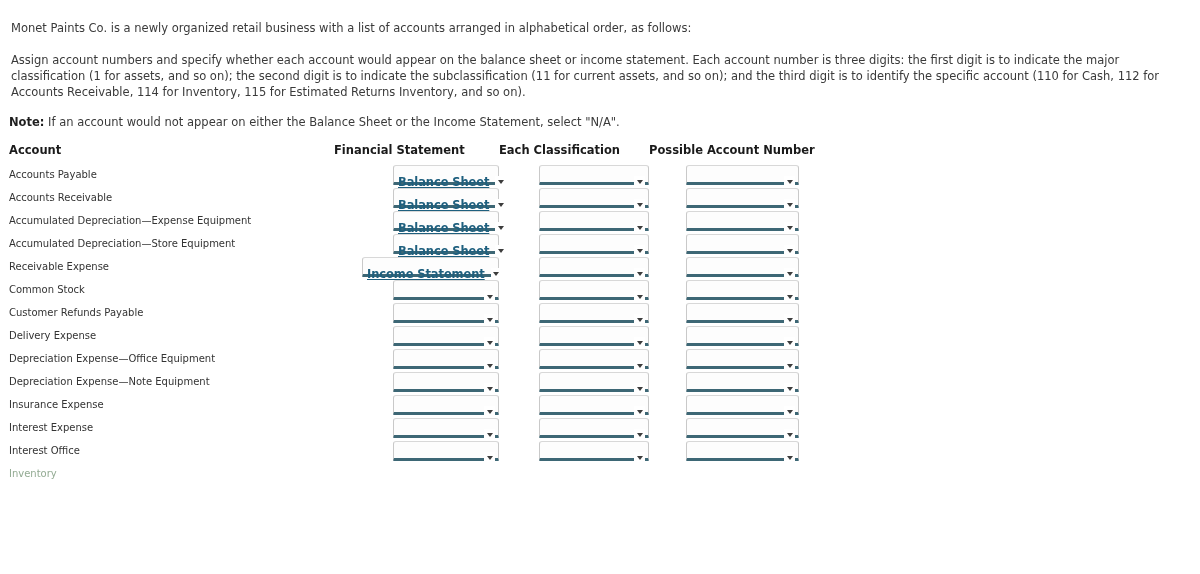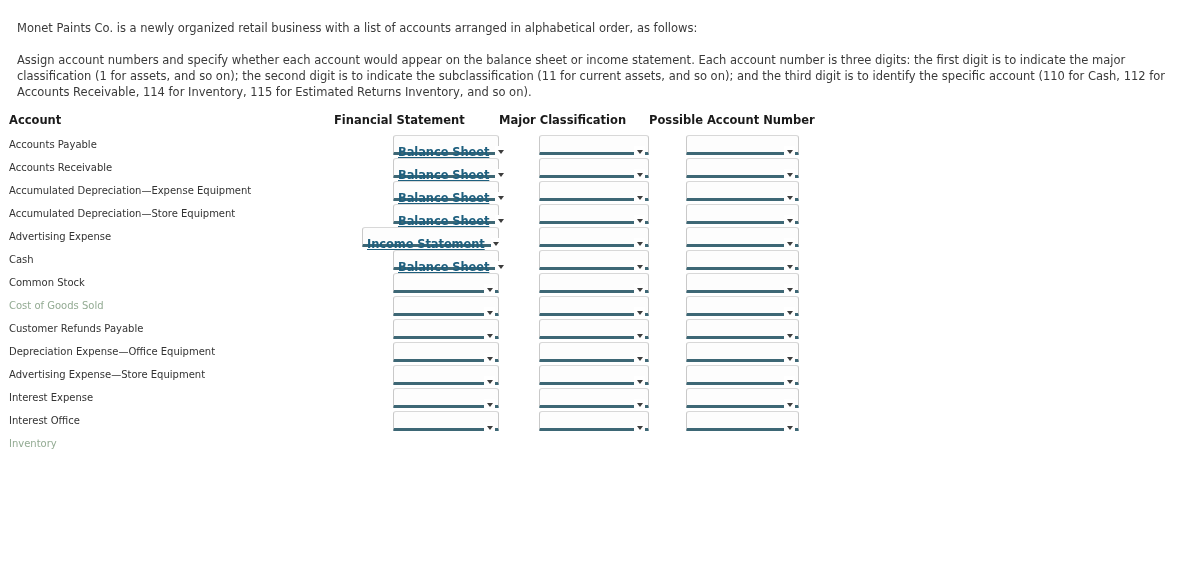--- a/index.html
+++ b/index.html
@@ -34,7 +34,7 @@
     font-size: 11.5px;
     color: #3a3a3a;
     line-height: 16px;
-    margin: 16px 0 0 8px;
+    margin: 16px 0 0 2px;
     max-width: 1180px;
   }
   .intro-note {

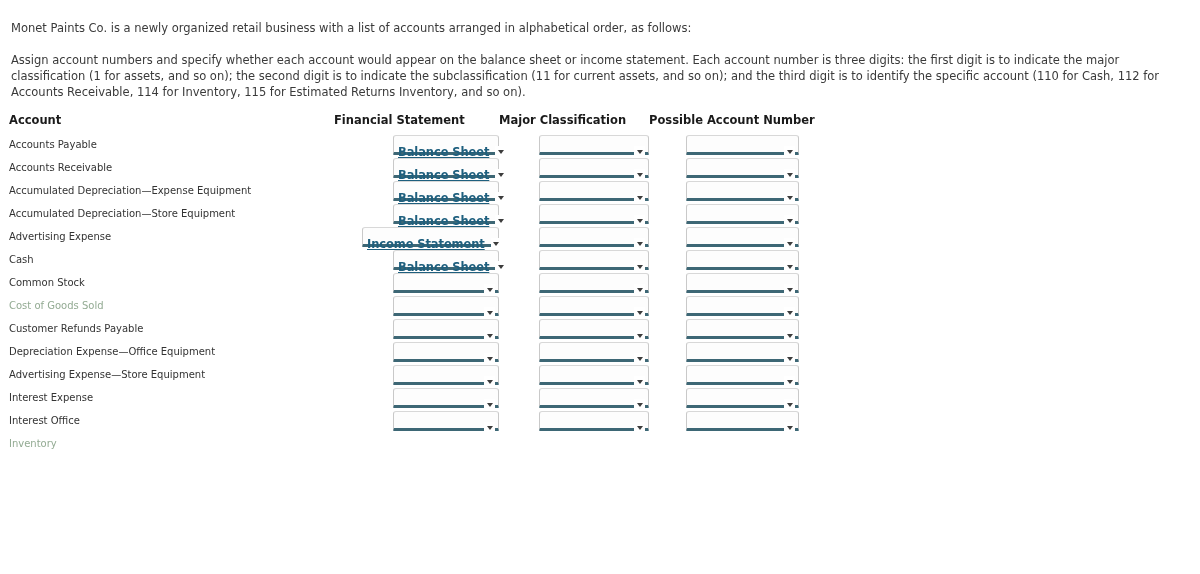--- a/index.html
+++ b/index.html
@@ -152,6 +152,7 @@
 
   <p class="intro-para">Assign account numbers and specify whether each account would appear on the balance sheet or income statement. Each account number is three digits: the first digit is to indicate the major classification (1 for assets, and so on); the second digit is to indicate the subclassification (11 for current assets, and so on); and the third digit is to identify the specific account (110 for Cash, 112 for Accounts Receivable, 114 for Inventory, 115 for Estimated Returns Inventory, and so on).</p>
 
+  <p class="intro-note"><b>Note:</b> <span>If an account would not appear on either the Balance Sheet or the Income Statement, select "N/A".</span></p>
 
   <table class="chart">
     <thead>

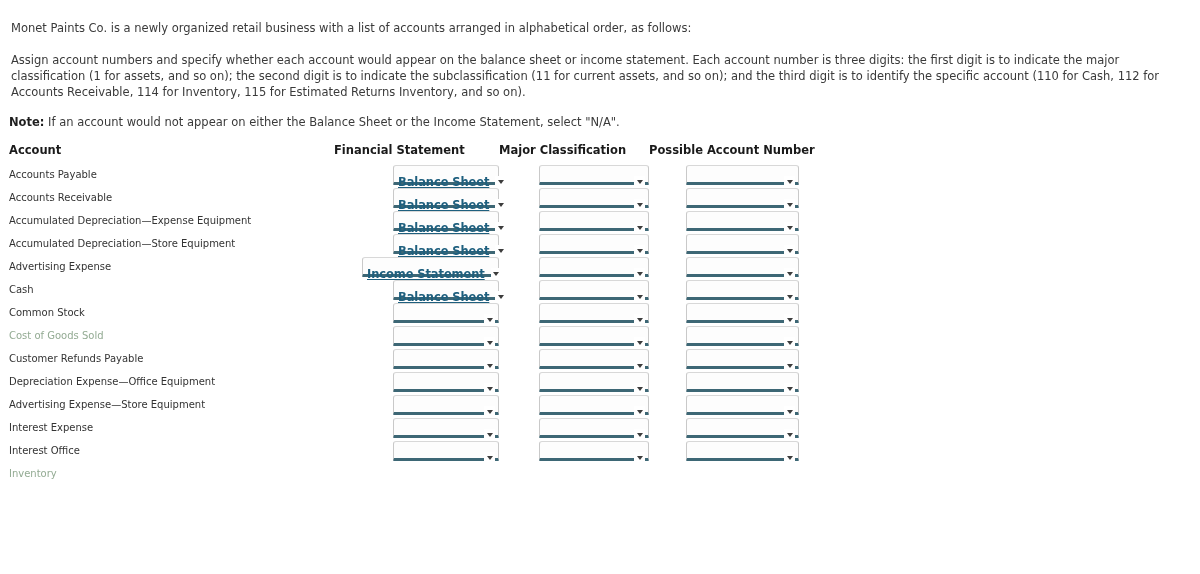--- a/index.html
+++ b/index.html
@@ -159,7 +159,7 @@
       <tr>
         <th class="col-account">Account</th>
         <th class="col-fs">Financial Statement</th>
-        <th class="col-major">Major Classification</th>
+        <th class="col-major">Each Classification</th>
         <th class="col-acct">Possible Account Number</th>
       </tr>
     </thead>

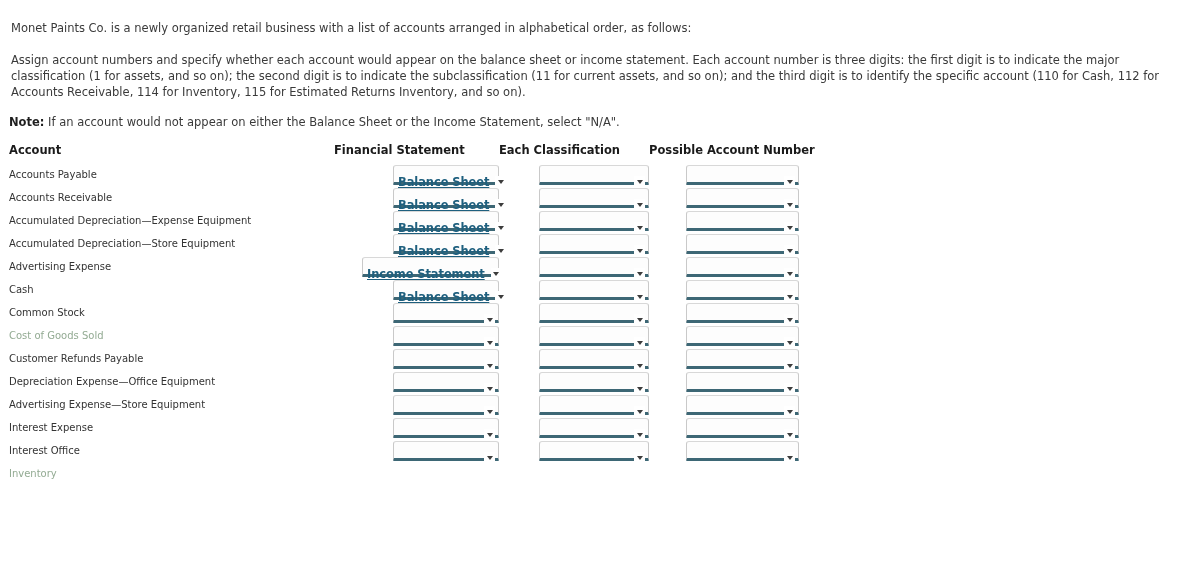--- a/index.html
+++ b/index.html
@@ -225,7 +225,7 @@
               </span></span></td>
         </tr>
         <tr>
-          <td class="account-cell">Advertising Expense</td>
+          <td class="account-cell">Receivable Expense</td>
           <td class="sel-cell c1"><span class="sel-wrap"><span class="dd w-is">
                 <span class="dd-label">Income Statement</span>
                 <span class="dd-arrow"></span>

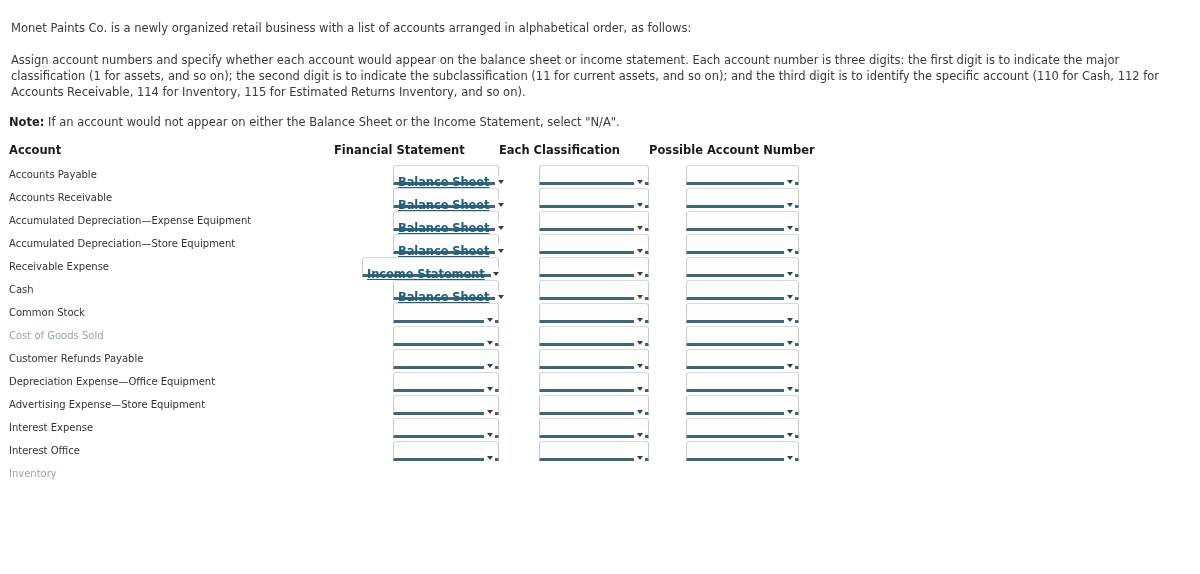--- a/index.html
+++ b/index.html
@@ -240,21 +240,6 @@
               </span></span></td>
         </tr>
         <tr>
-          <td class="account-cell">Cash</td>
-          <td class="sel-cell c1"><span class="sel-wrap"><span class="dd w-bs">
-                <span class="dd-label">Balance Sheet</span>
-                <span class="dd-arrow"></span>
-              </span></span></td>
-          <td class="sel-cell"><span class="sel-wrap"><span class="dd w-mc empty">
-                <span class="dd-label"></span>
-                <span class="dd-arrow"></span>
-              </span></span></td>
-          <td class="sel-cell"><span class="sel-wrap"><span class="dd w-an empty">
-                <span class="dd-label"></span>
-                <span class="dd-arrow"></span>
-              </span></span></td>
-        </tr>
-        <tr>
           <td class="account-cell">Common Stock</td>
           <td class="sel-cell c1"><span class="sel-wrap"><span class="dd w-e1 empty">
                 <span class="dd-label"></span>

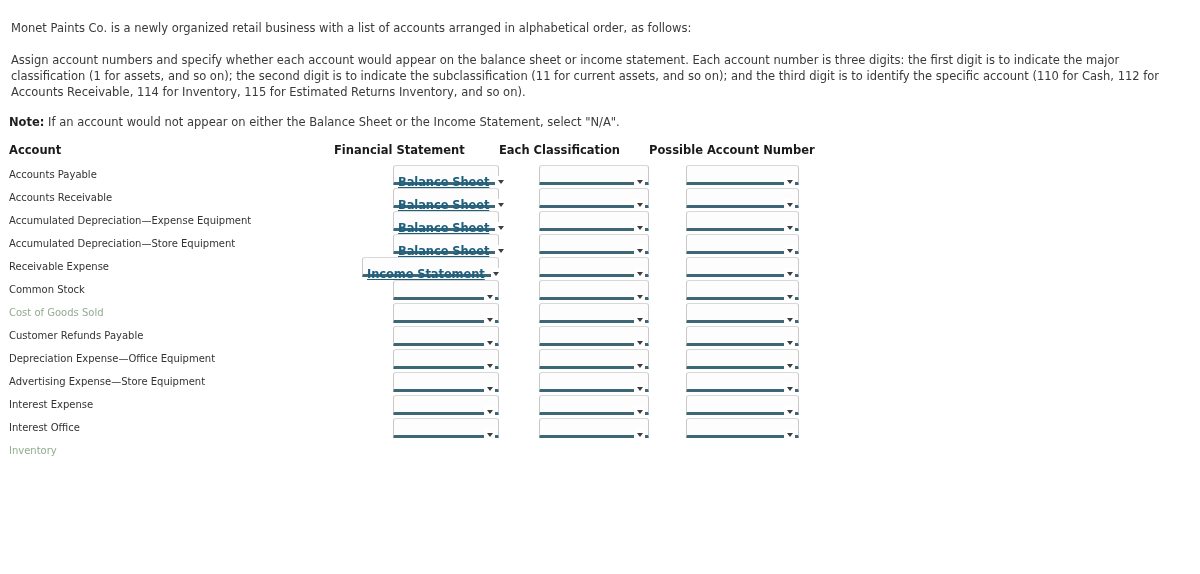--- a/index.html
+++ b/index.html
@@ -255,21 +255,6 @@
               </span></span></td>
         </tr>
         <tr>
-          <td class="account-cell muted">Cost of Goods Sold</td>
-          <td class="sel-cell c1"><span class="sel-wrap"><span class="dd w-e1 empty">
-                <span class="dd-label"></span>
-                <span class="dd-arrow"></span>
-              </span></span></td>
-          <td class="sel-cell"><span class="sel-wrap"><span class="dd w-mc empty">
-                <span class="dd-label"></span>
-                <span class="dd-arrow"></span>
-              </span></span></td>
-          <td class="sel-cell"><span class="sel-wrap"><span class="dd w-an empty">
-                <span class="dd-label"></span>
-                <span class="dd-arrow"></span>
-              </span></span></td>
-        </tr>
-        <tr>
           <td class="account-cell">Customer Refunds Payable</td>
           <td class="sel-cell c1"><span class="sel-wrap"><span class="dd w-e1 empty">
                 <span class="dd-label"></span>

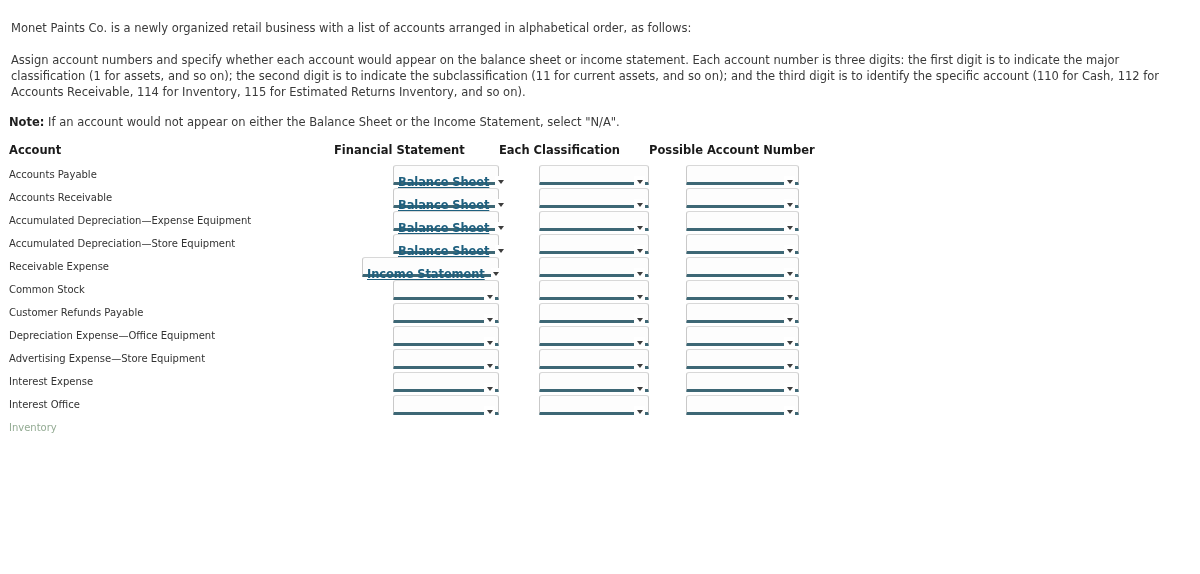--- a/index.html
+++ b/index.html
@@ -270,6 +270,21 @@
               </span></span></td>
         </tr>
         <tr>
+          <td class="account-cell">Delivery Expense</td>
+          <td class="sel-cell c1"><span class="sel-wrap"><span class="dd w-e1 empty">
+                <span class="dd-label"></span>
+                <span class="dd-arrow"></span>
+              </span></span></td>
+          <td class="sel-cell"><span class="sel-wrap"><span class="dd w-mc empty">
+                <span class="dd-label"></span>
+                <span class="dd-arrow"></span>
+              </span></span></td>
+          <td class="sel-cell"><span class="sel-wrap"><span class="dd w-an empty">
+                <span class="dd-label"></span>
+                <span class="dd-arrow"></span>
+              </span></span></td>
+        </tr>
+        <tr>
           <td class="account-cell">Depreciation Expense—Office Equipment</td>
           <td class="sel-cell c1"><span class="sel-wrap"><span class="dd w-e1 empty">
                 <span class="dd-label"></span>

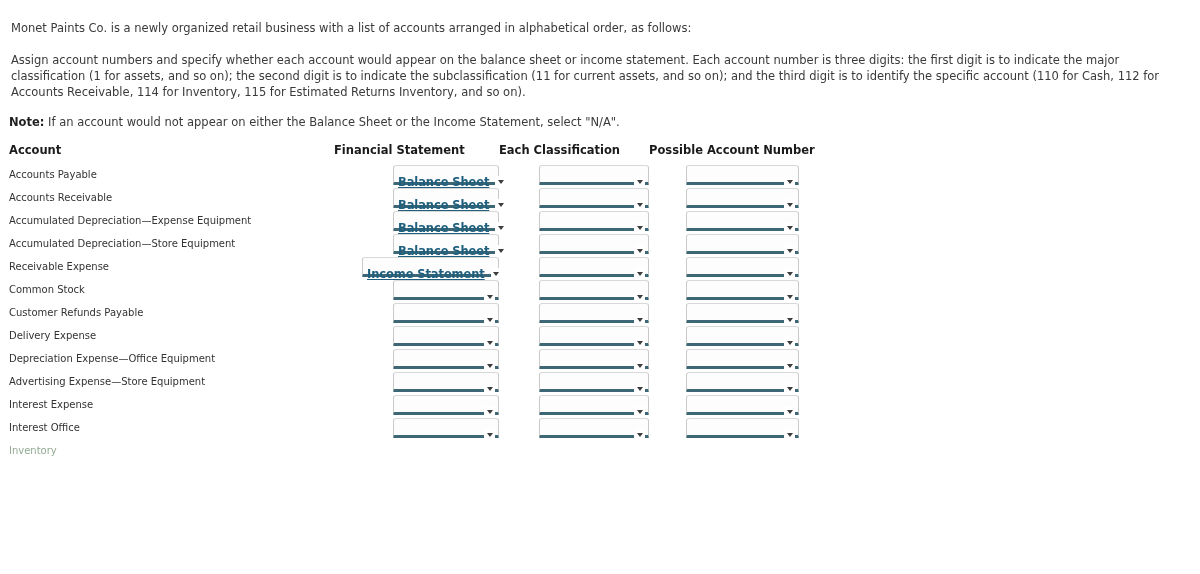--- a/index.html
+++ b/index.html
@@ -300,7 +300,7 @@
               </span></span></td>
         </tr>
         <tr>
-          <td class="account-cell">Advertising Expense—Store Equipment</td>
+          <td class="account-cell">Depreciation Expense—Note Equipment</td>
           <td class="sel-cell c1"><span class="sel-wrap"><span class="dd w-e1 empty">
                 <span class="dd-label"></span>
                 <span class="dd-arrow"></span>

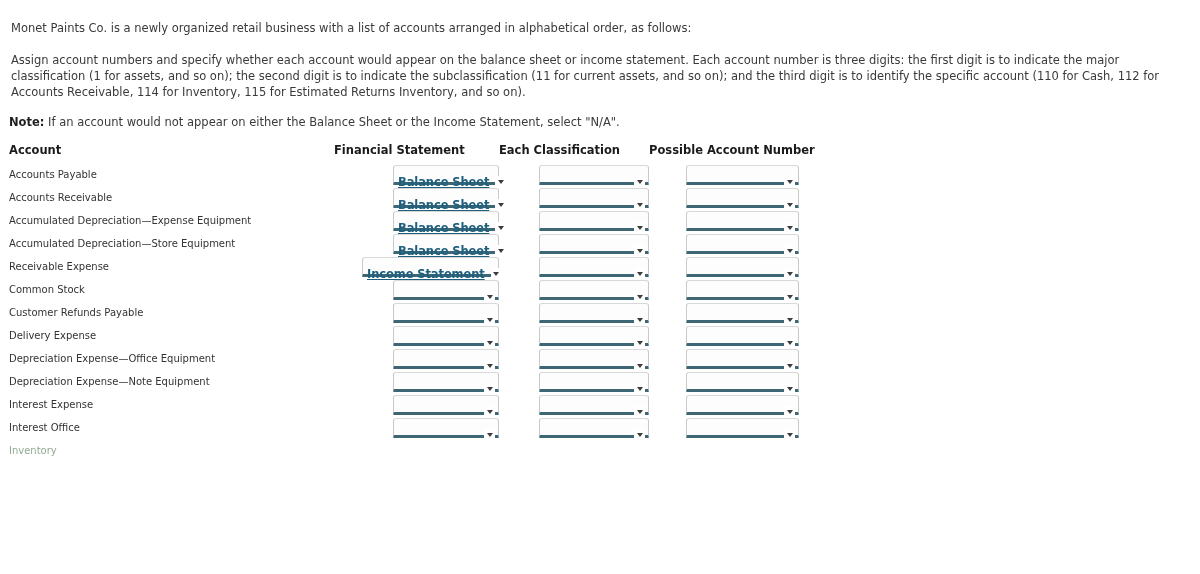--- a/index.html
+++ b/index.html
@@ -315,6 +315,21 @@
               </span></span></td>
         </tr>
         <tr>
+          <td class="account-cell">Insurance Expense</td>
+          <td class="sel-cell c1"><span class="sel-wrap"><span class="dd w-e1 empty">
+                <span class="dd-label"></span>
+                <span class="dd-arrow"></span>
+              </span></span></td>
+          <td class="sel-cell"><span class="sel-wrap"><span class="dd w-mc empty">
+                <span class="dd-label"></span>
+                <span class="dd-arrow"></span>
+              </span></span></td>
+          <td class="sel-cell"><span class="sel-wrap"><span class="dd w-an empty">
+                <span class="dd-label"></span>
+                <span class="dd-arrow"></span>
+              </span></span></td>
+        </tr>
+        <tr>
           <td class="account-cell">Interest Expense</td>
           <td class="sel-cell c1"><span class="sel-wrap"><span class="dd w-e1 empty">
                 <span class="dd-label"></span>

